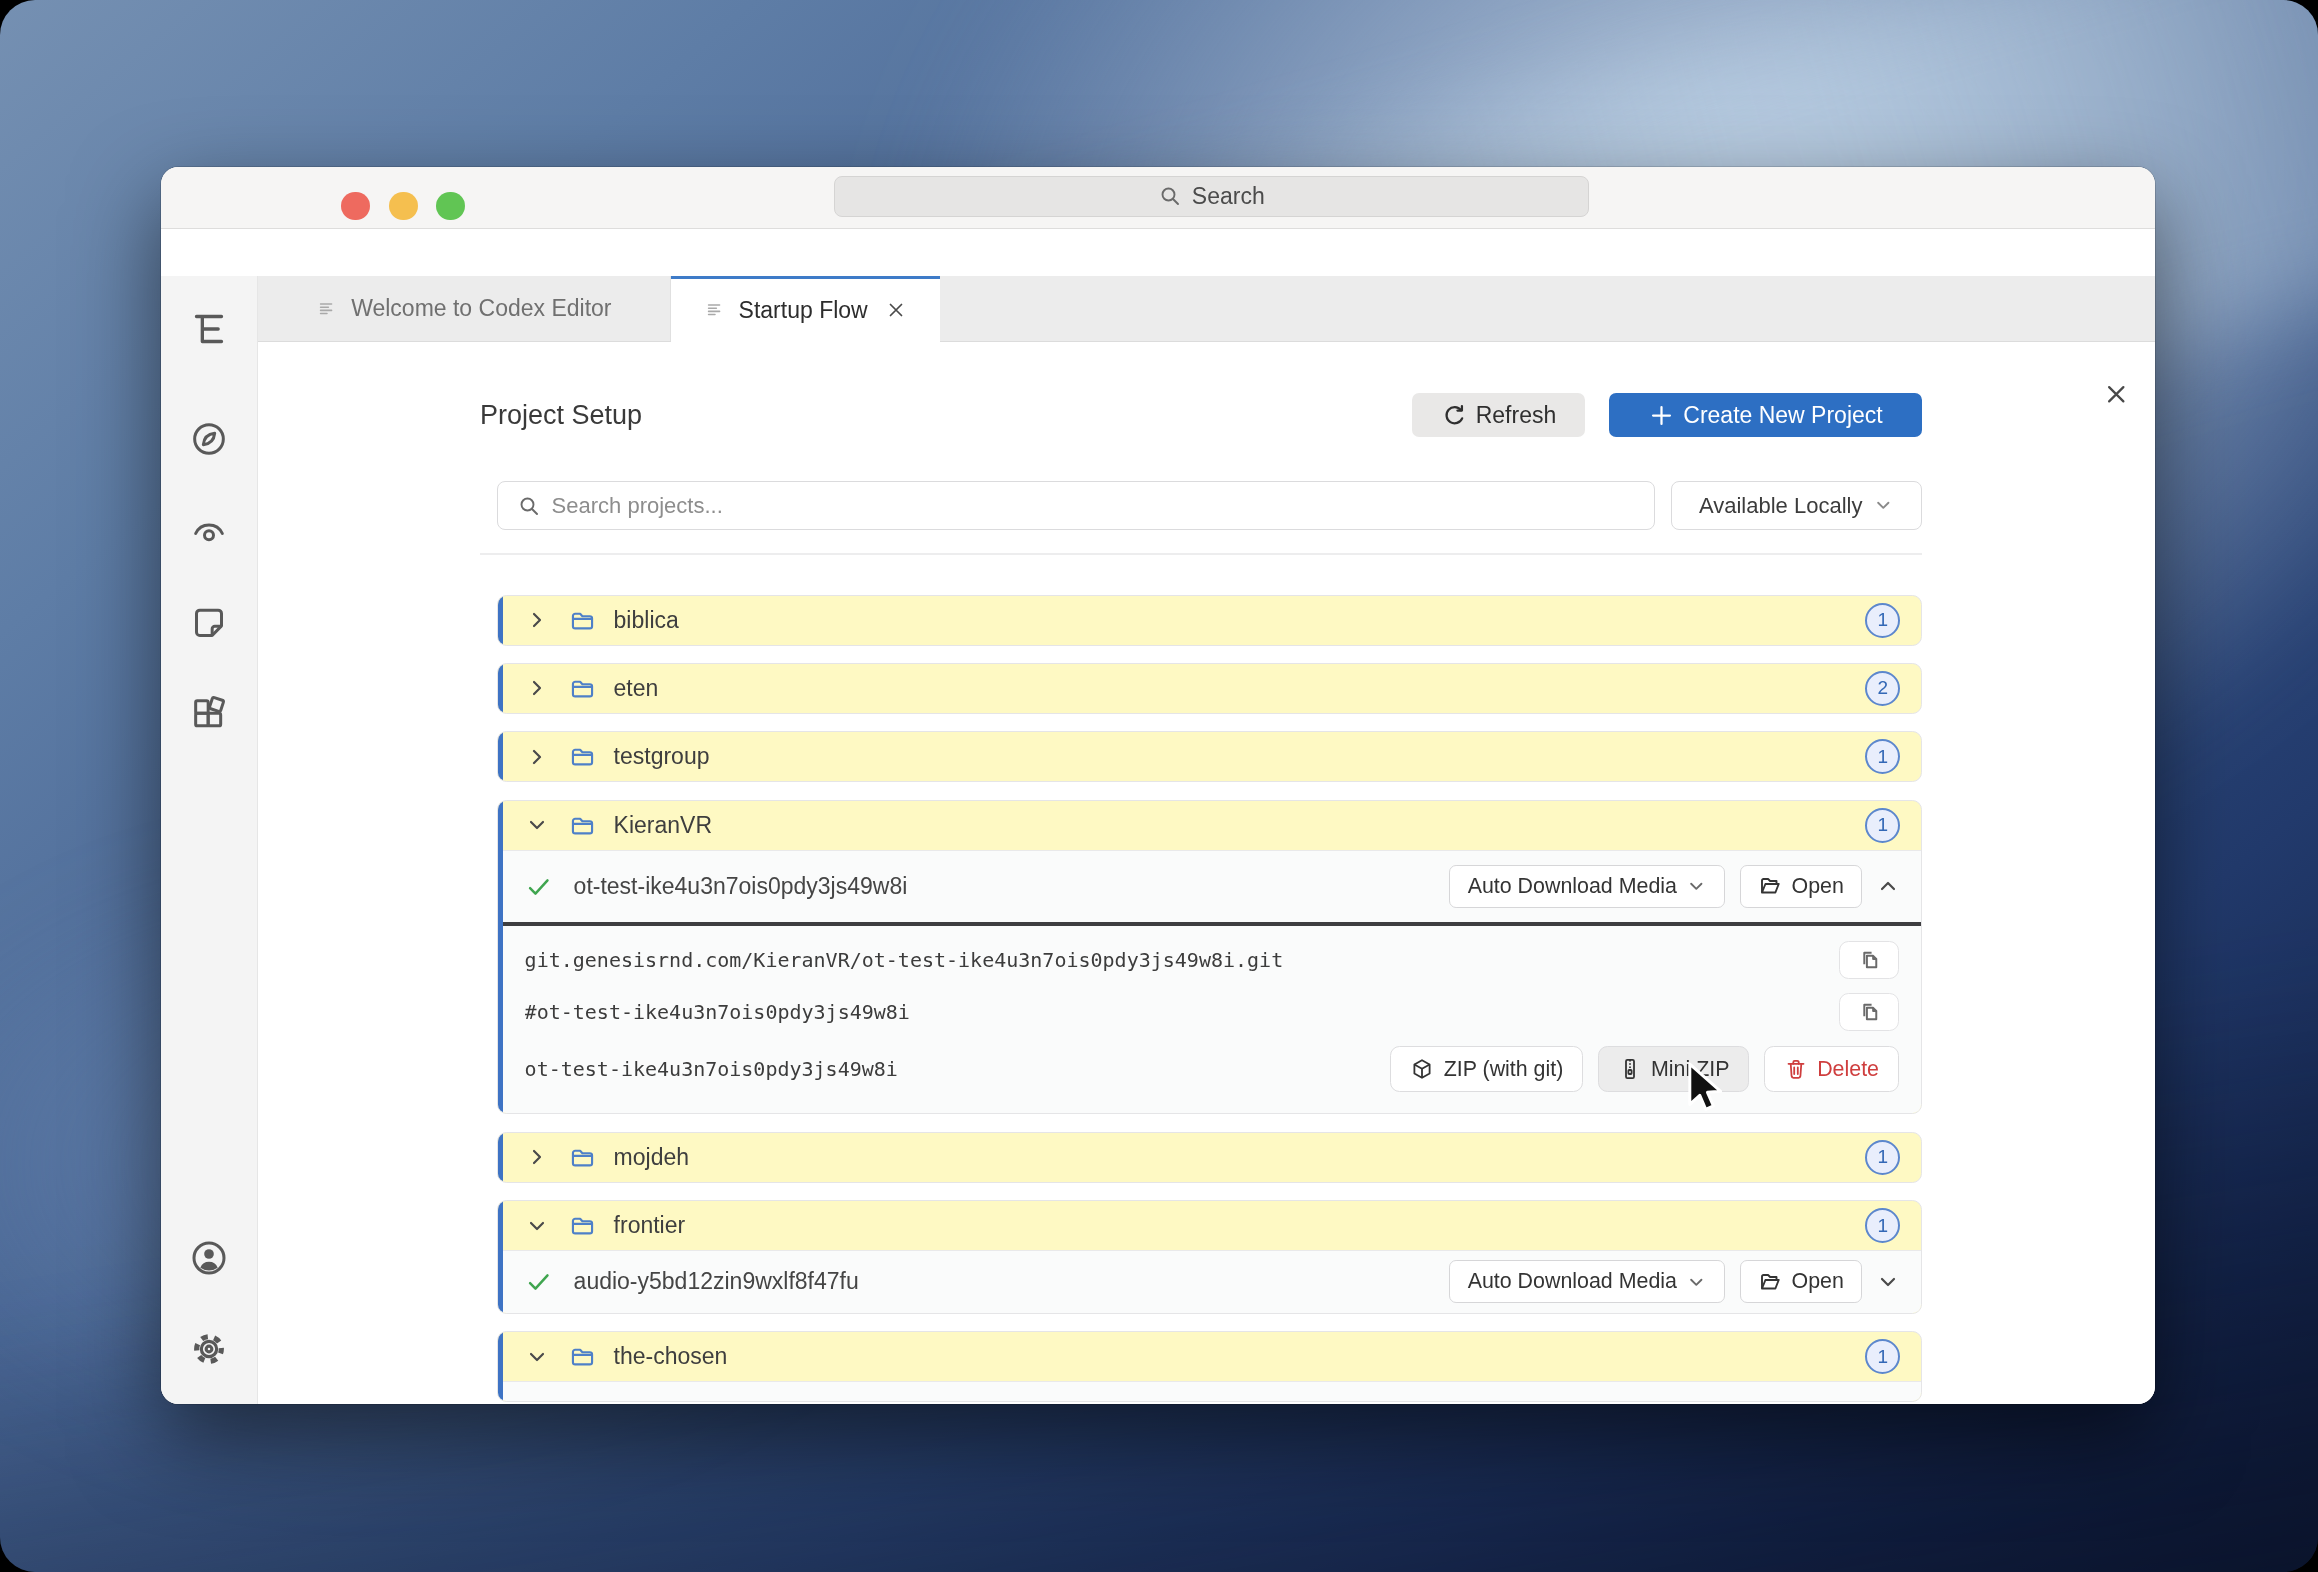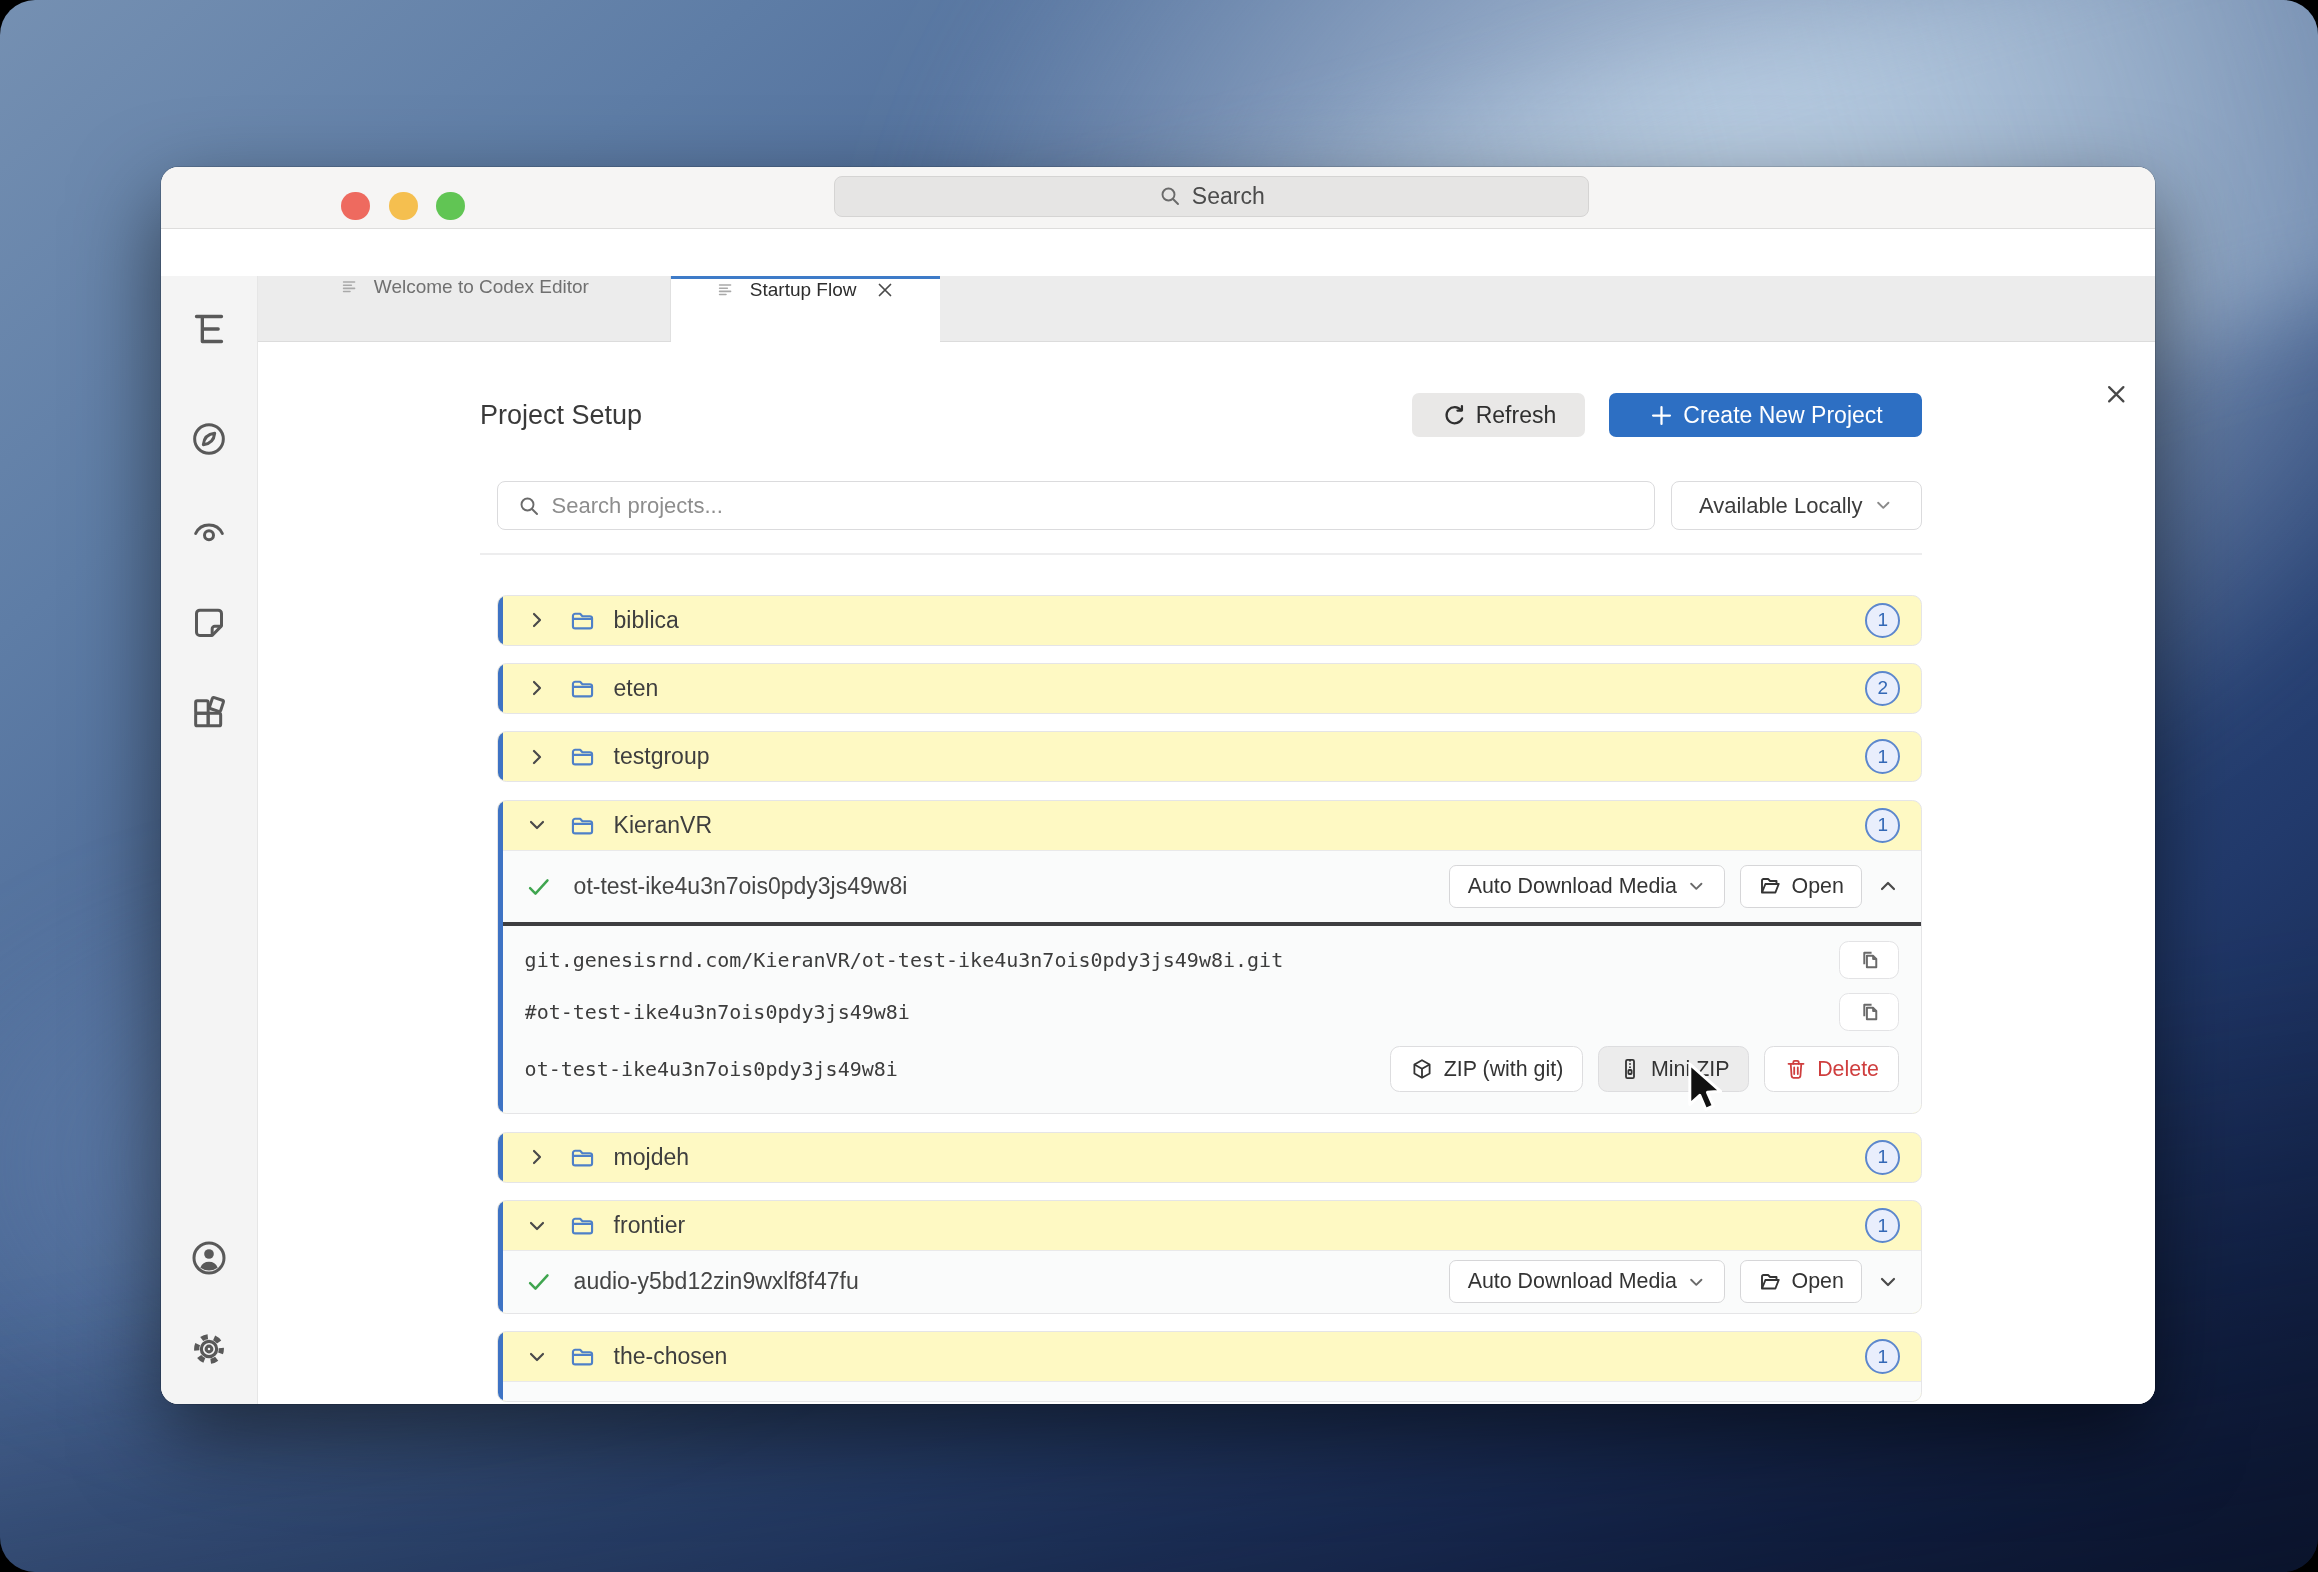--- a/index.html
+++ b/index.html
@@ -47,8 +47,8 @@
   .main { flex:1; display:flex; flex-direction:column; min-width:0; }
   .tabbar { flex:none; height:66px; background:#ececec; border-bottom:0.8px solid #dcdcdc;
     display:flex; align-items:stretch; }
-  .tab { display:flex; justify-content:center; gap:12.7px;
-    font-size:19px; color:#707070; white-space:nowrap; }
+  .tab { display:flex; align-items:center; justify-content:center; gap:12.7px;
+    font-size:23px; color:#707070; white-space:nowrap; }
   .tab.inactive { width:413px; border-right:0.8px solid #e0e0e0; }
   .tab.active { width:269px; background:#fff; color:#2d2d2d;
     border-top:3.2px solid #3e7bc8; margin-bottom:-0.8px; position:relative; z-index:2; }

